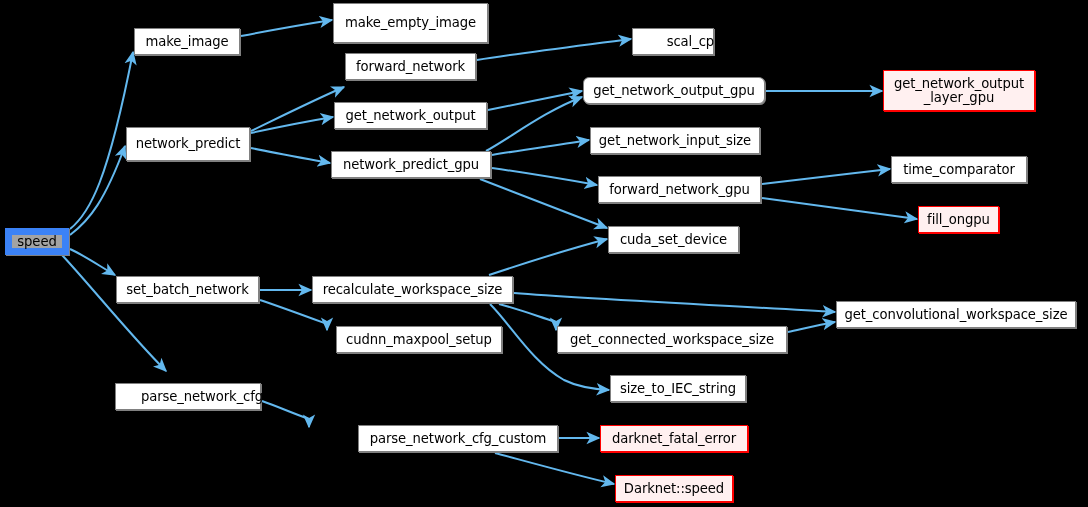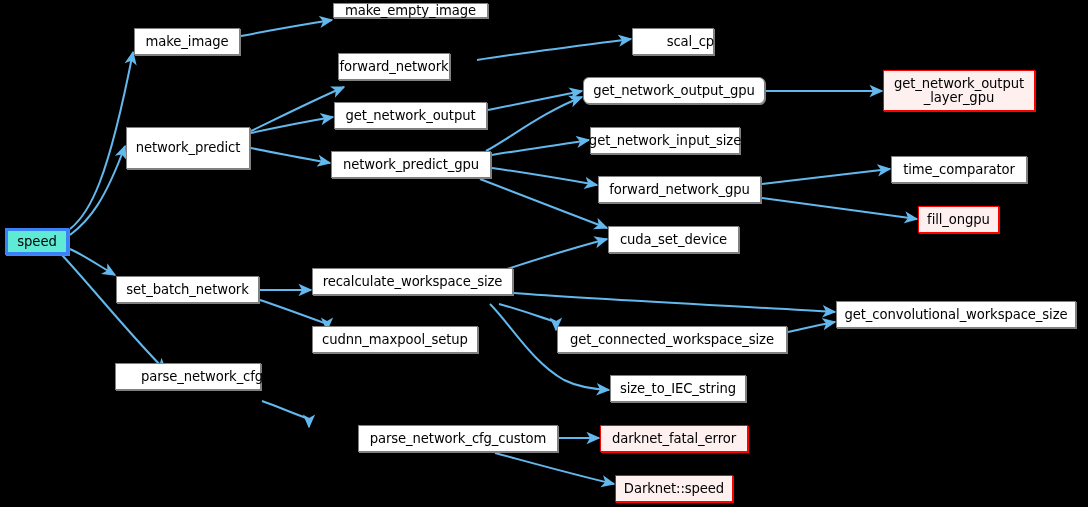--- a/index.html
+++ b/index.html
@@ -93,7 +93,7 @@
   <div id="node-layer">
       <div class="gnode current" style="left: 5px; top: 228px; width: 64px; height: 27px;">speed</div>
       <div class="gnode plain" style="left: 134px; top: 28px; width: 106px; height: 27px;">make_image</div>
-      <div class="gnode plain" style="left: 333px; top: 3px; width: 155px; height: 15px;">make_empty_image</div>
+      <div class="gnode plain" style="left: 333px; top: 3px; width: 155px; height: 40px;">make_empty_image</div>
       <div class="gnode plain" style="left: 126px; top: 127px; width: 124px; height: 42px;">network_predict</div>
       <div class="gnode plain" style="left: 338px; top: 53px; width: 112px; height: 27px;">forward_network</div>
       <div class="gnode plain" style="left: 334px; top: 102px; width: 153px; height: 27px;">get_network_output</div>

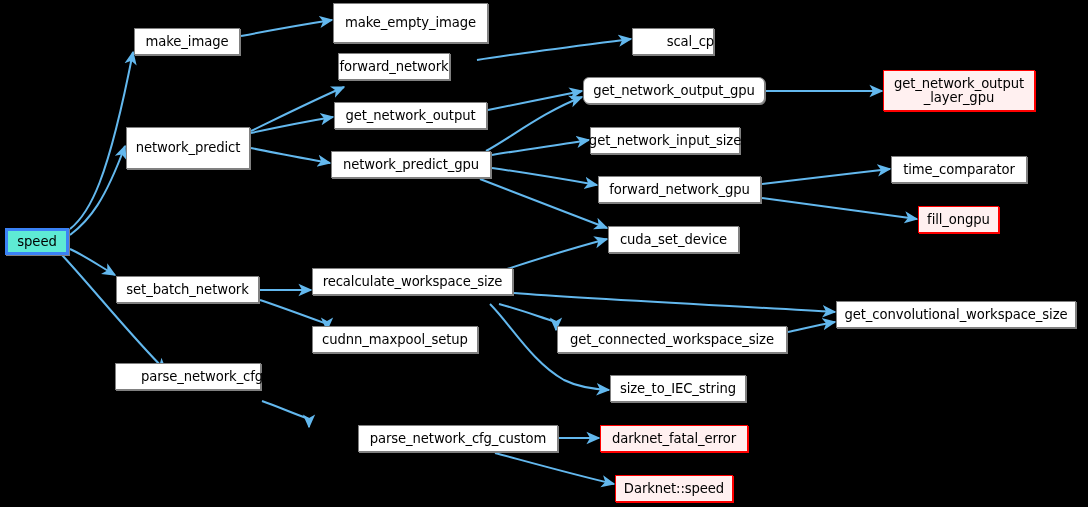--- a/index.html
+++ b/index.html
@@ -95,7 +95,7 @@
       <div class="gnode plain" style="left: 134px; top: 28px; width: 106px; height: 27px;">make_image</div>
       <div class="gnode plain" style="left: 333px; top: 3px; width: 155px; height: 40px;">make_empty_image</div>
       <div class="gnode plain" style="left: 126px; top: 127px; width: 124px; height: 42px;">network_predict</div>
-      <div class="gnode plain" style="left: 338px; top: 53px; width: 112px; height: 27px;">forward_network</div>
+      <div class="gnode plain" style="left: 345px; top: 53px; width: 131px; height: 27px;">forward_network</div>
       <div class="gnode plain" style="left: 334px; top: 102px; width: 153px; height: 27px;">get_network_output</div>
       <div class="gnode plain" style="left: 331px; top: 151px; width: 160px; height: 27px;">network_predict_gpu</div>
       <div class="gnode plain" style="left: 632px; top: 28px; width: 82px; height: 27px; padding-left: 43px;">scal_cpu</div>

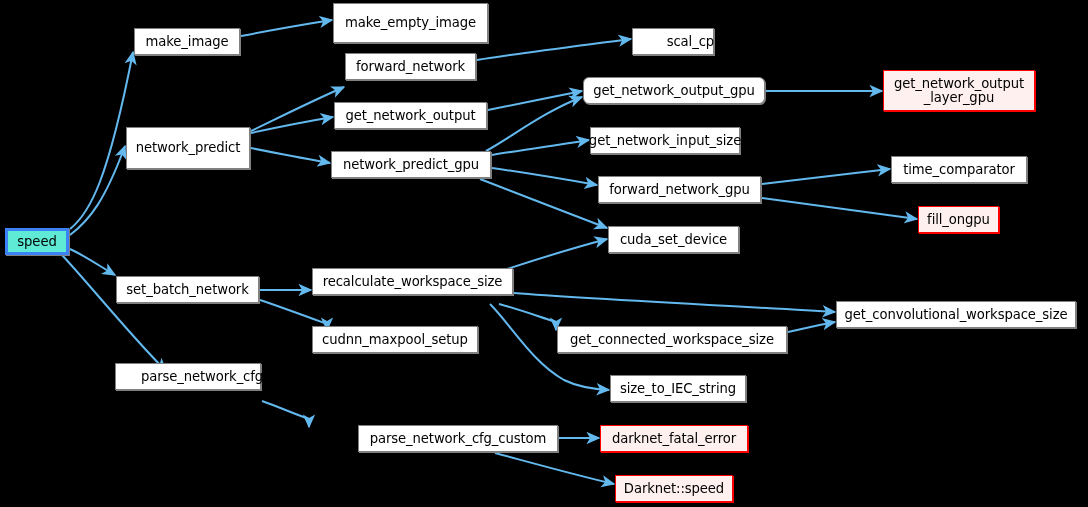--- a/index.html
+++ b/index.html
@@ -94,7 +94,7 @@
       <div class="gnode current" style="left: 5px; top: 228px; width: 64px; height: 27px;">speed</div>
       <div class="gnode plain" style="left: 134px; top: 28px; width: 106px; height: 27px;">make_image</div>
       <div class="gnode plain" style="left: 333px; top: 3px; width: 155px; height: 40px;">make_empty_image</div>
-      <div class="gnode plain" style="left: 126px; top: 127px; width: 124px; height: 42px;">network_predict</div>
+      <div class="gnode plain" style="left: 126px; top: 127px; width: 124px; height: 34px;">network_predict</div>
       <div class="gnode plain" style="left: 345px; top: 53px; width: 131px; height: 27px;">forward_network</div>
       <div class="gnode plain" style="left: 334px; top: 102px; width: 153px; height: 27px;">get_network_output</div>
       <div class="gnode plain" style="left: 331px; top: 151px; width: 160px; height: 27px;">network_predict_gpu</div>

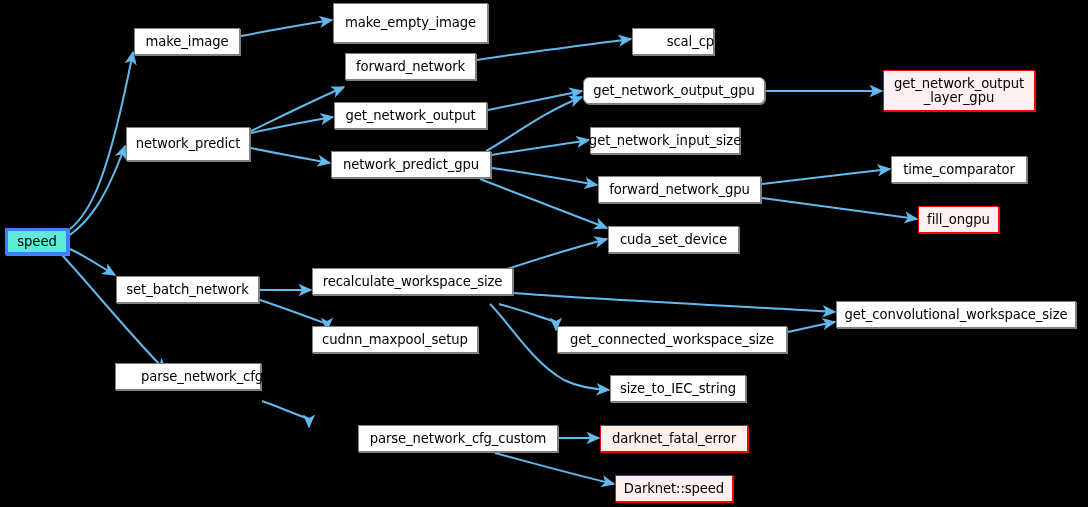--- a/index.html
+++ b/index.html
@@ -102,7 +102,7 @@
       <div class="gnode plain" style="left: 583px; top: 77px; width: 182px; height: 27px; border-radius: 6px;">get_network_output_gpu</div>
       <div class="gnode highlight" style="left: 883px; top: 70px; width: 152px; height: 41px;">get_network_output
 _layer_gpu</div>
-      <div class="gnode plain" style="left: 590px; top: 127px; width: 150px; height: 27px;">get_network_input_size</div>
+      <div class="gnode plain" style="left: 590px; top: 127px; width: 170px; height: 27px;">get_network_input_size</div>
       <div class="gnode plain" style="left: 598px; top: 176px; width: 163px; height: 27px;">forward_network_gpu</div>
       <div class="gnode plain" style="left: 891px; top: 156px; width: 136px; height: 27px;">time_comparator</div>
       <div class="gnode highlight" style="left: 918px; top: 206px; width: 81px; height: 27px;">fill_ongpu</div>

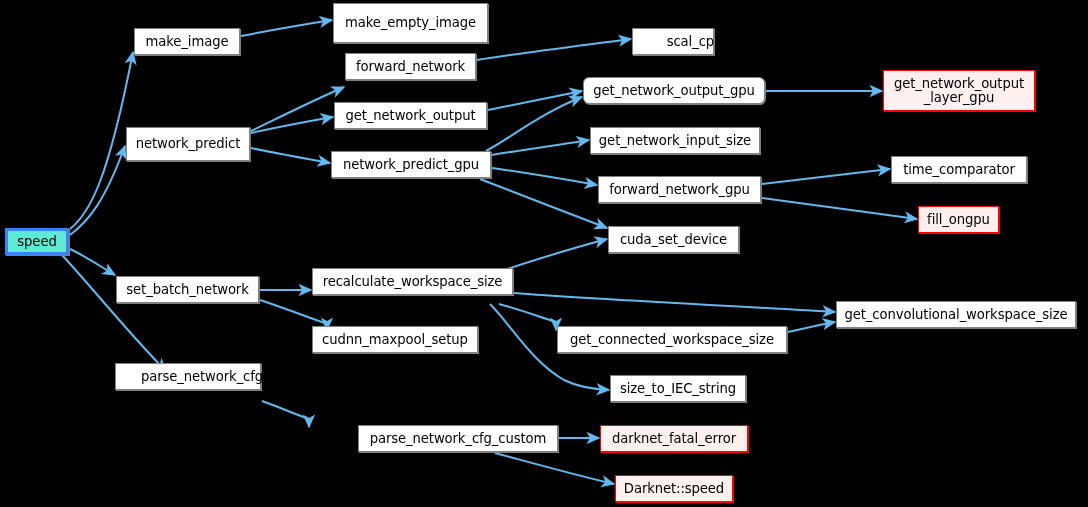--- a/index.html
+++ b/index.html
@@ -42,8 +42,8 @@
     box-shadow: 1px 1px 0 0 #808080;
   }
   .gnode.current {
-    background: #5eead4;
-    border: 3px solid #3b82f6;
+    background: #a3a3a3;
+    border: 7px solid #3b82f6;
     box-shadow: 1px 1px 0 0 #808080;
   }
   .gnode.highlight {

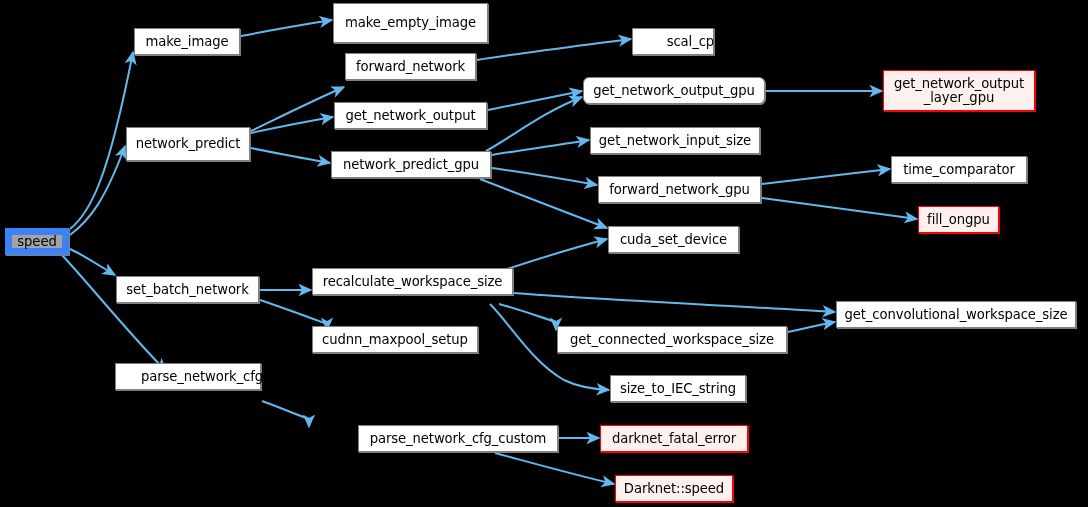--- a/index.html
+++ b/index.html
@@ -108,7 +108,7 @@
       <div class="gnode highlight" style="left: 918px; top: 206px; width: 81px; height: 27px;">fill_ongpu</div>
       <div class="gnode plain" style="left: 608px; top: 226px; width: 131px; height: 27px;">cuda_set_device</div>
       <div class="gnode plain" style="left: 116px; top: 276px; width: 143px; height: 27px;">set_batch_network</div>
-      <div class="gnode plain" style="left: 312px; top: 268px; width: 201px; height: 27px;">recalculate_workspace_size</div>
+      <div class="gnode plain" style="left: 312px; top: 276px; width: 201px; height: 27px;">recalculate_workspace_size</div>
       <div class="gnode plain" style="left: 312px; top: 326px; width: 166px; height: 27px;">cudnn_maxpool_setup</div>
       <div class="gnode plain" style="left: 836px; top: 301px; width: 240px; height: 27px;">get_convolutional_workspace_size</div>
       <div class="gnode plain" style="left: 557px; top: 326px; width: 230px; height: 27px;">get_connected_workspace_size</div>

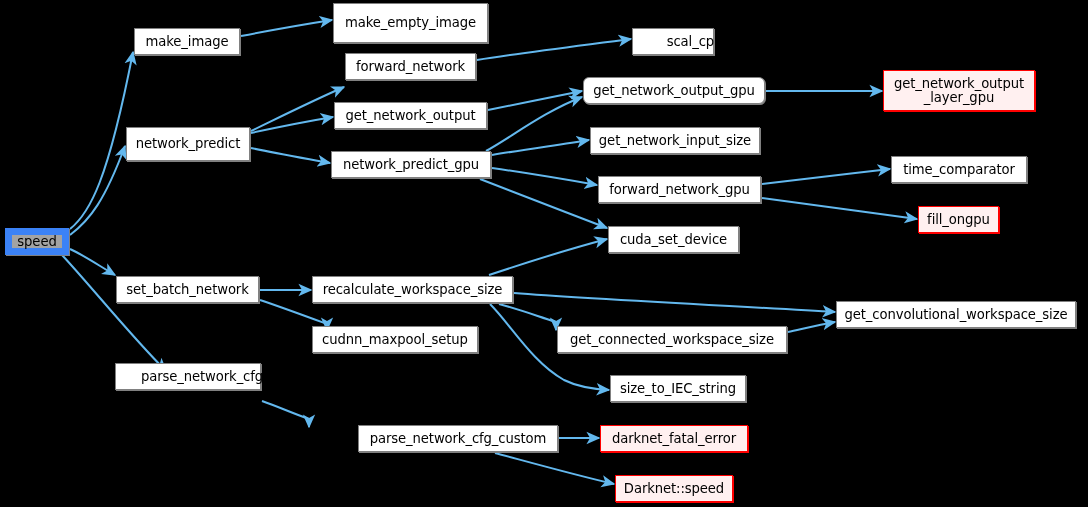--- a/index.html
+++ b/index.html
@@ -109,7 +109,7 @@
       <div class="gnode plain" style="left: 608px; top: 226px; width: 131px; height: 27px;">cuda_set_device</div>
       <div class="gnode plain" style="left: 116px; top: 276px; width: 143px; height: 27px;">set_batch_network</div>
       <div class="gnode plain" style="left: 312px; top: 276px; width: 201px; height: 27px;">recalculate_workspace_size</div>
-      <div class="gnode plain" style="left: 312px; top: 326px; width: 166px; height: 27px;">cudnn_maxpool_setup</div>
+      <div class="gnode plain" style="left: 336px; top: 326px; width: 166px; height: 27px;">cudnn_maxpool_setup</div>
       <div class="gnode plain" style="left: 836px; top: 301px; width: 240px; height: 27px;">get_convolutional_workspace_size</div>
       <div class="gnode plain" style="left: 557px; top: 326px; width: 230px; height: 27px;">get_connected_workspace_size</div>
       <div class="gnode plain" style="left: 610px; top: 375px; width: 136px; height: 27px;">size_to_IEC_string</div>

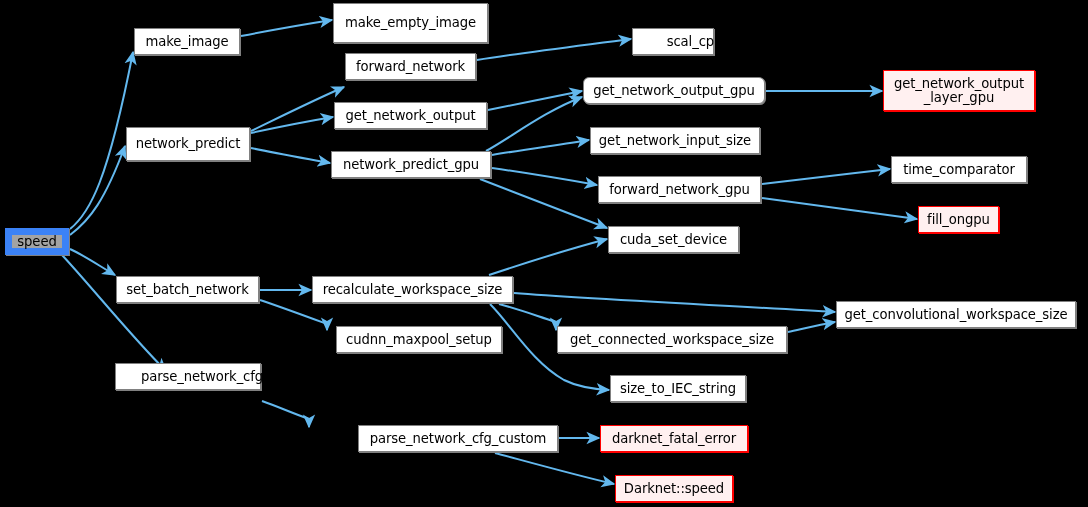--- a/index.html
+++ b/index.html
@@ -113,7 +113,7 @@
       <div class="gnode plain" style="left: 836px; top: 301px; width: 240px; height: 27px;">get_convolutional_workspace_size</div>
       <div class="gnode plain" style="left: 557px; top: 326px; width: 230px; height: 27px;">get_connected_workspace_size</div>
       <div class="gnode plain" style="left: 610px; top: 375px; width: 136px; height: 27px;">size_to_IEC_string</div>
-      <div class="gnode plain" style="left: 115px; top: 363px; width: 146px; height: 27px; padding-left: 28px;">parse_network_cfg</div>
+      <div class="gnode plain" style="left: 115px; top: 383px; width: 146px; height: 27px; padding-left: 28px;">parse_network_cfg</div>
       <div class="gnode plain" style="left: 310px; top: 425px; width: 200px; height: 27px; margin-left: 48px;">parse_network_cfg_custom</div>
       <div class="gnode highlight" style="left: 600px; top: 425px; width: 148px; height: 27px;">darknet_fatal_error</div>
       <div class="gnode highlight" style="left: 615px; top: 475px; width: 118px; height: 27px;">Darknet::speed</div>

